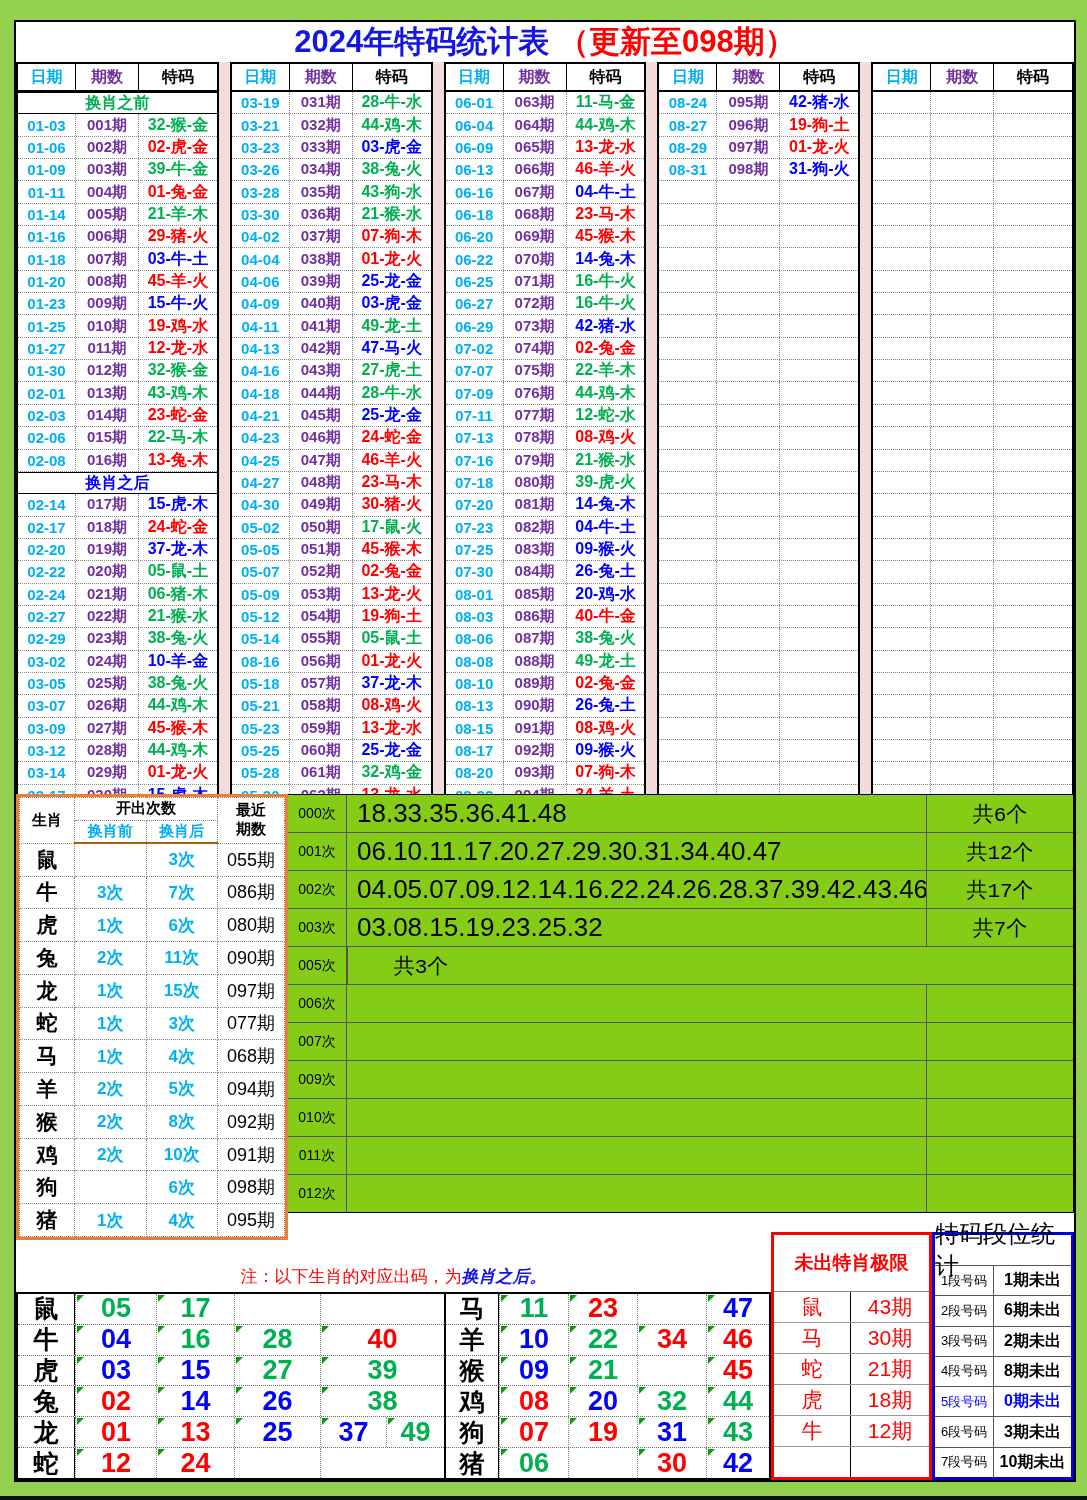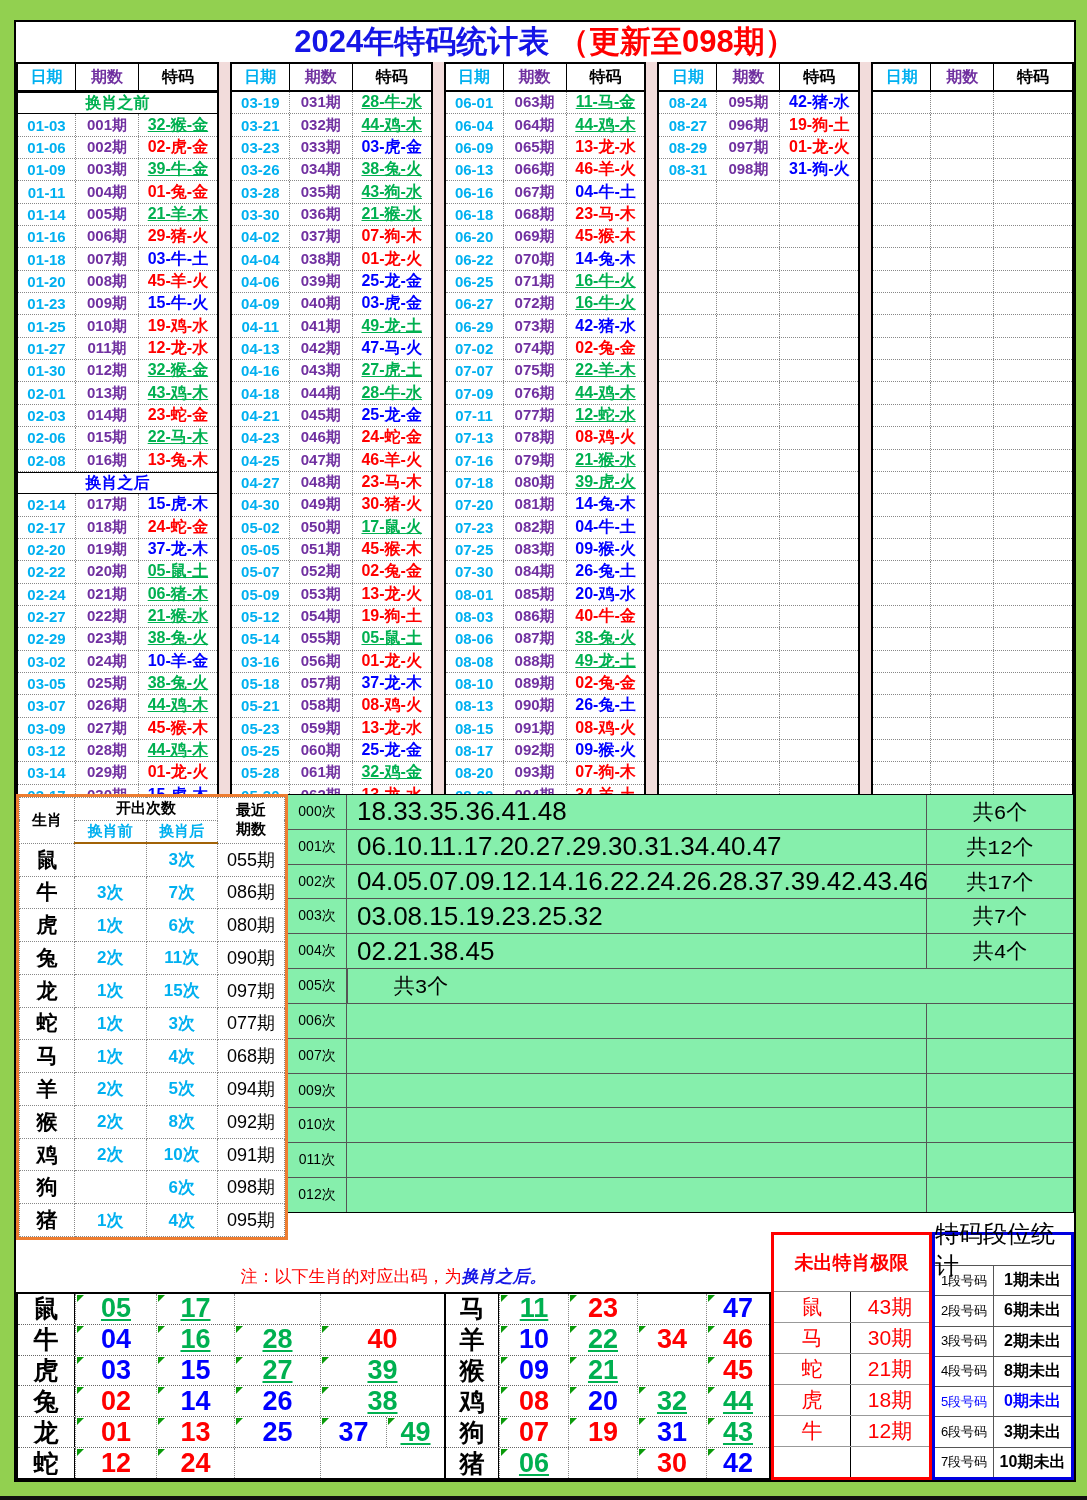--- a/index.html
+++ b/index.html
@@ -29,7 +29,7 @@
   .sec{flex:1;display:flex;align-items:center;justify-content:center;font-weight:700;font-size:16px;border-top:1px solid #000;border-bottom:1px solid #000;margin-bottom:-1px;}
   .sec.before{color:#00B050;}
   .sec.after{color:#0000FF;}
-  .g{color:#00B050;text-decoration:underline;} .r{color:#FF0000;} .b{color:#0000FF;}
+  .g{color:#00B050;} .r{color:#FF0000;} .b{color:#0000FF;}
   
   .zstats{position:absolute;left:0;top:772px;width:272px;height:446px;border:3px solid #ED7D31;box-sizing:border-box;background:#fff;}
   .zstats table{width:100%;height:100%;border-collapse:collapse;table-layout:fixed;}

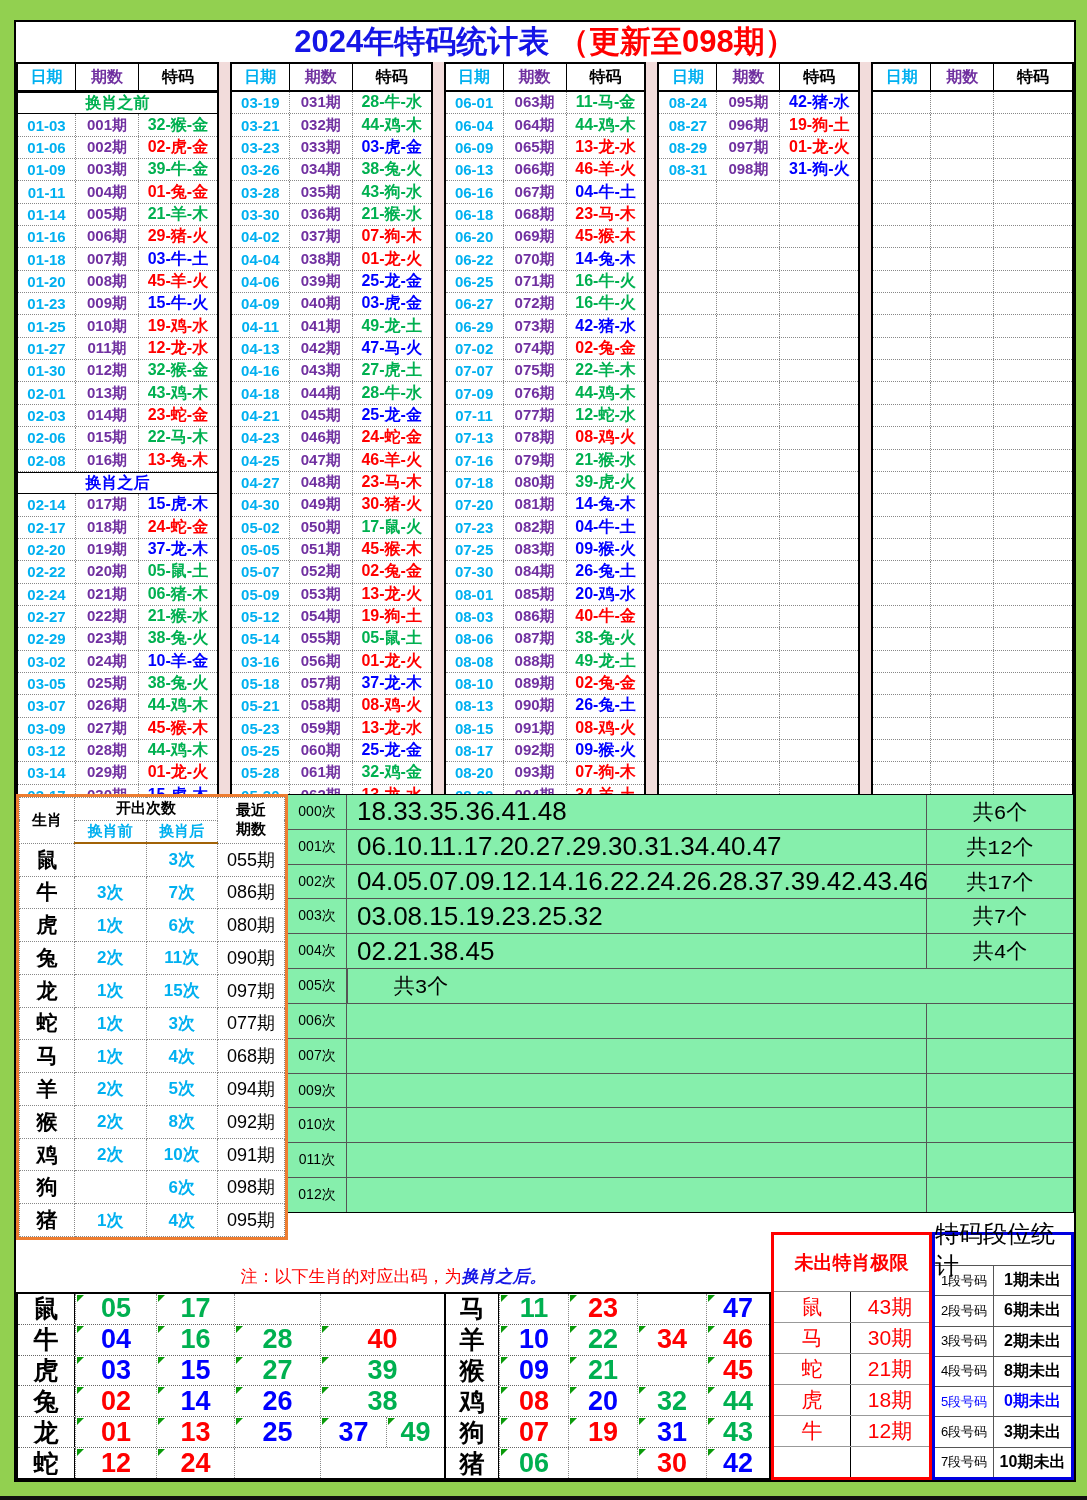--- a/index.html
+++ b/index.html
@@ -395,7 +395,7 @@
               <div class="cc g">05-鼠-土</div>
             </div>
             <div class="trow">
-              <div class="cd">03-16</div>
+              <div class="cd">08-16</div>
               <div class="cp">056期</div>
               <div class="cc r">01-龙-火</div>
             </div>

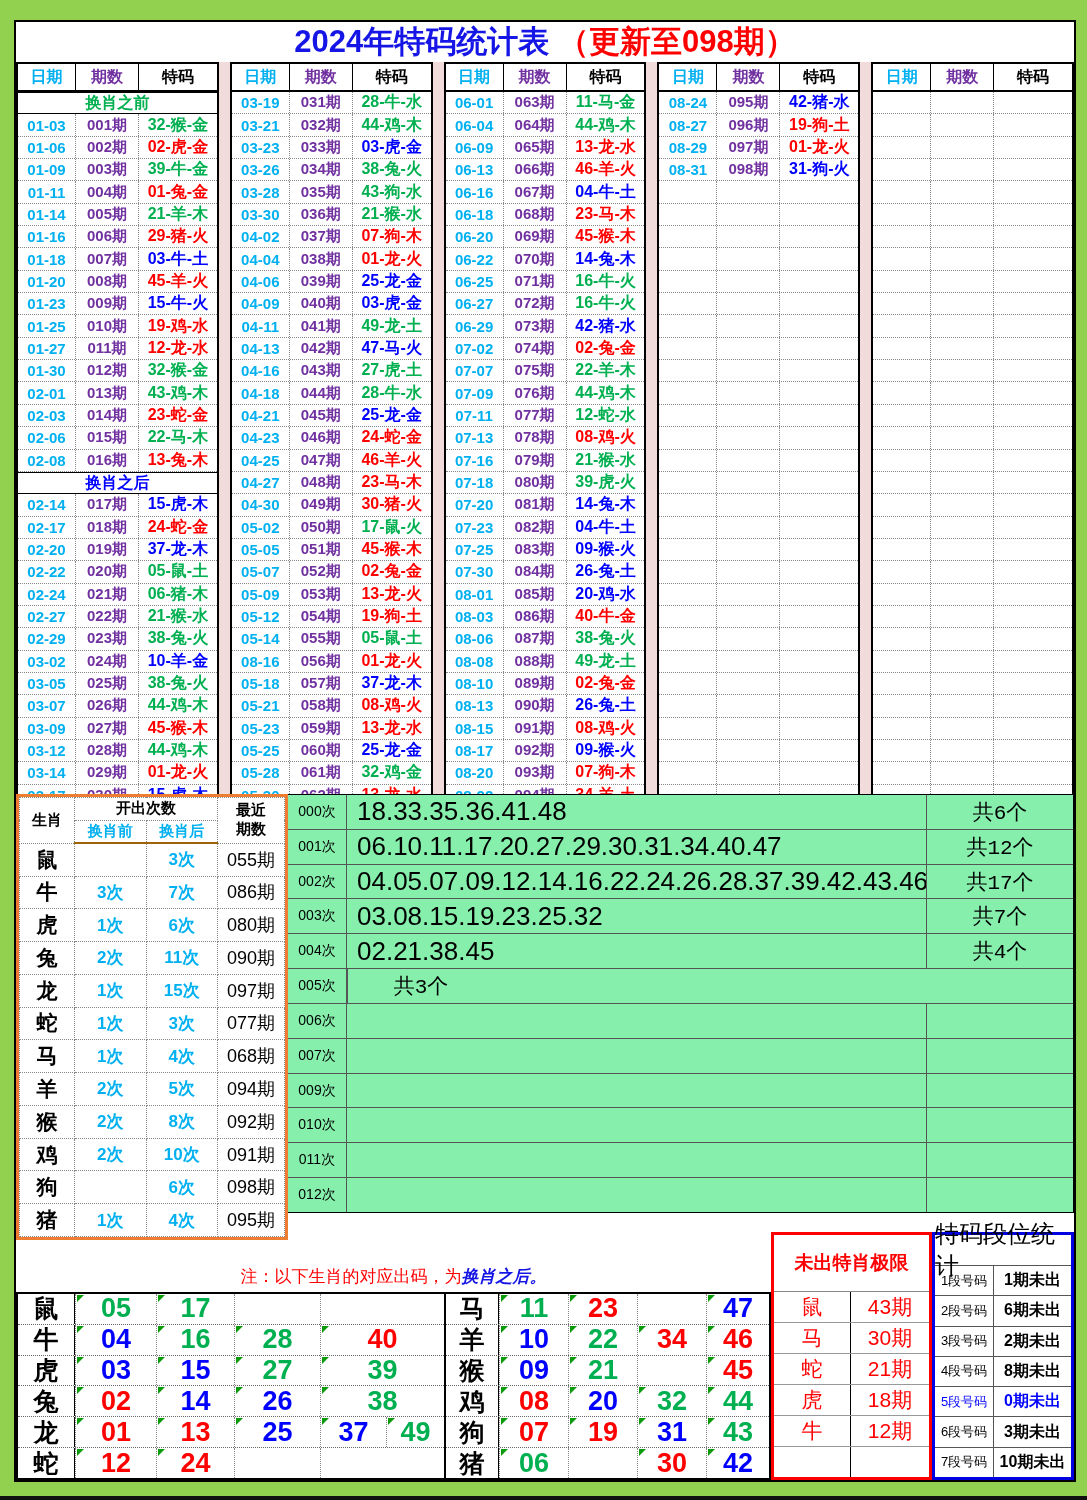--- a/index.html
+++ b/index.html
@@ -44,7 +44,7 @@
   .zs-cnt{font-size:17px;font-weight:700;color:#00B0F0;}
   .zs-rec{font-size:18px;color:#000;}
   
-  .freq{position:absolute;left:272px;top:772px;width:786px;height:419px;border:1px solid #000;border-left:none;box-sizing:border-box;display:flex;flex-direction:column;background:#86efac;}
+  .freq{position:absolute;left:272px;top:772px;width:786px;height:419px;border:1px solid #000;border-left:none;box-sizing:border-box;display:flex;flex-direction:column;background:#84cc16;}
   .frow{flex:1;display:flex;border-bottom:1px solid #555;min-height:0;}
   .frow:last-child{border-bottom:none;}
   .flab{width:58px;border-right:1px solid #555;display:flex;align-items:center;justify-content:center;font-size:14px;color:#000;}

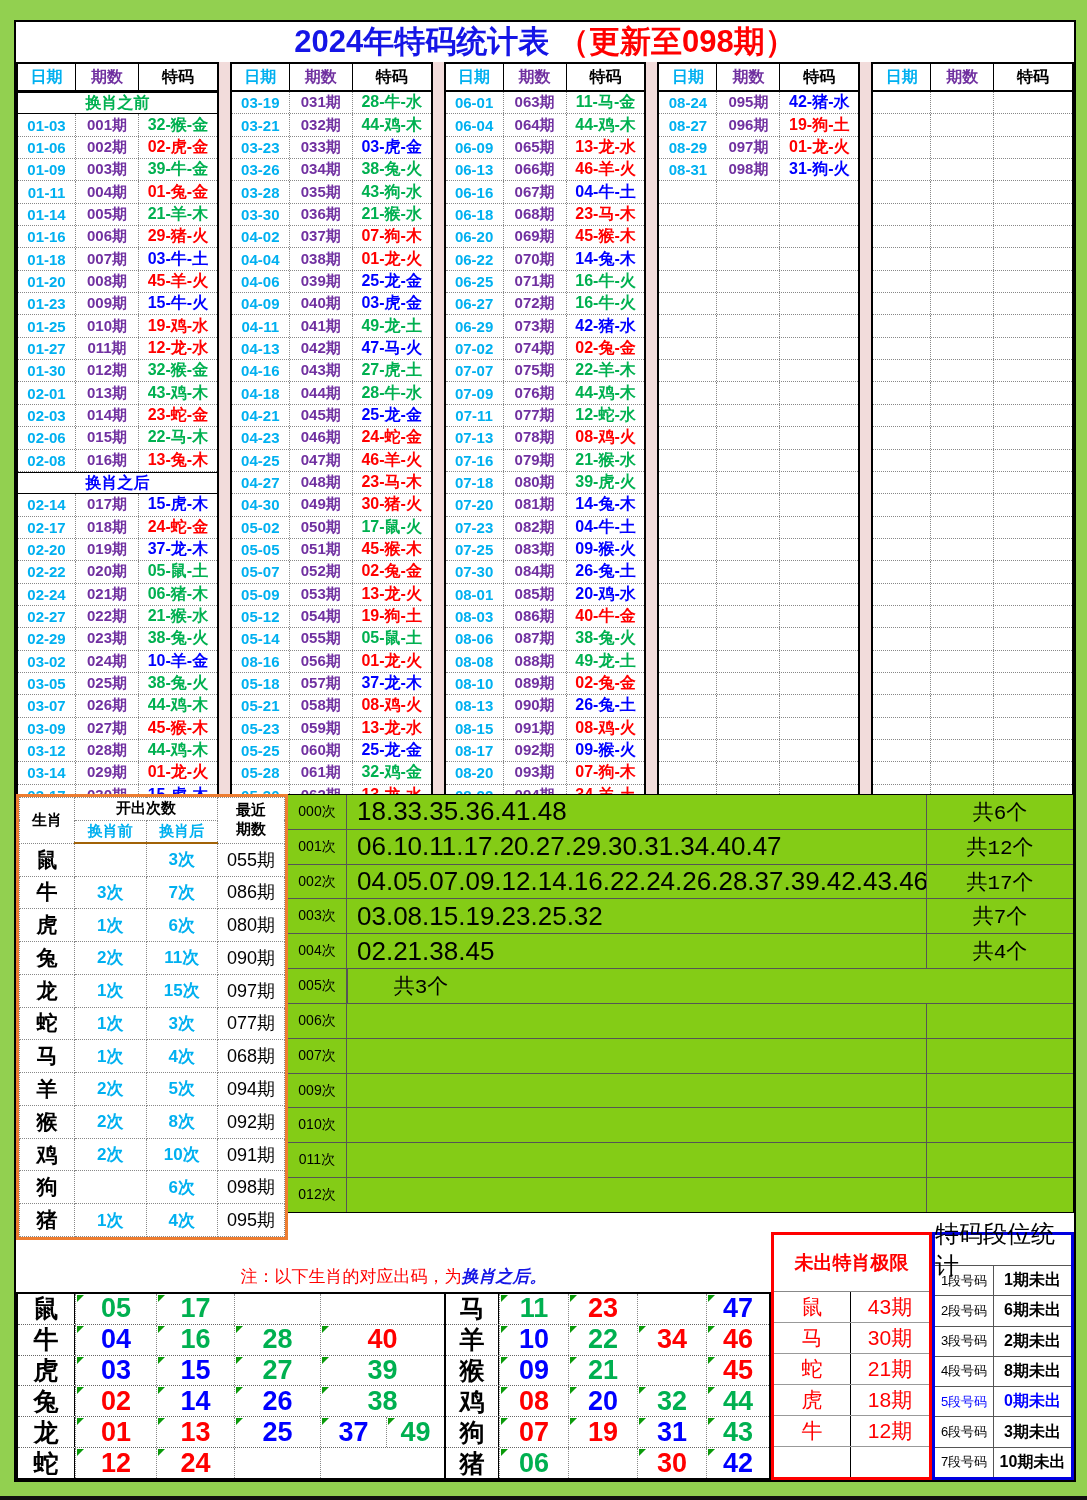--- a/index.html
+++ b/index.html
@@ -1058,11 +1058,6 @@
           <div class="fcount">共7个</div>
         </div>
         <div class="frow">
-          <div class="flab">004次</div>
-          <div class="fnums">02.21.38.45</div>
-          <div class="fcount">共4个</div>
-        </div>
-        <div class="frow">
           <div class="flab">005次</div>
           <div class="fcount">共3个</div>
         </div>

